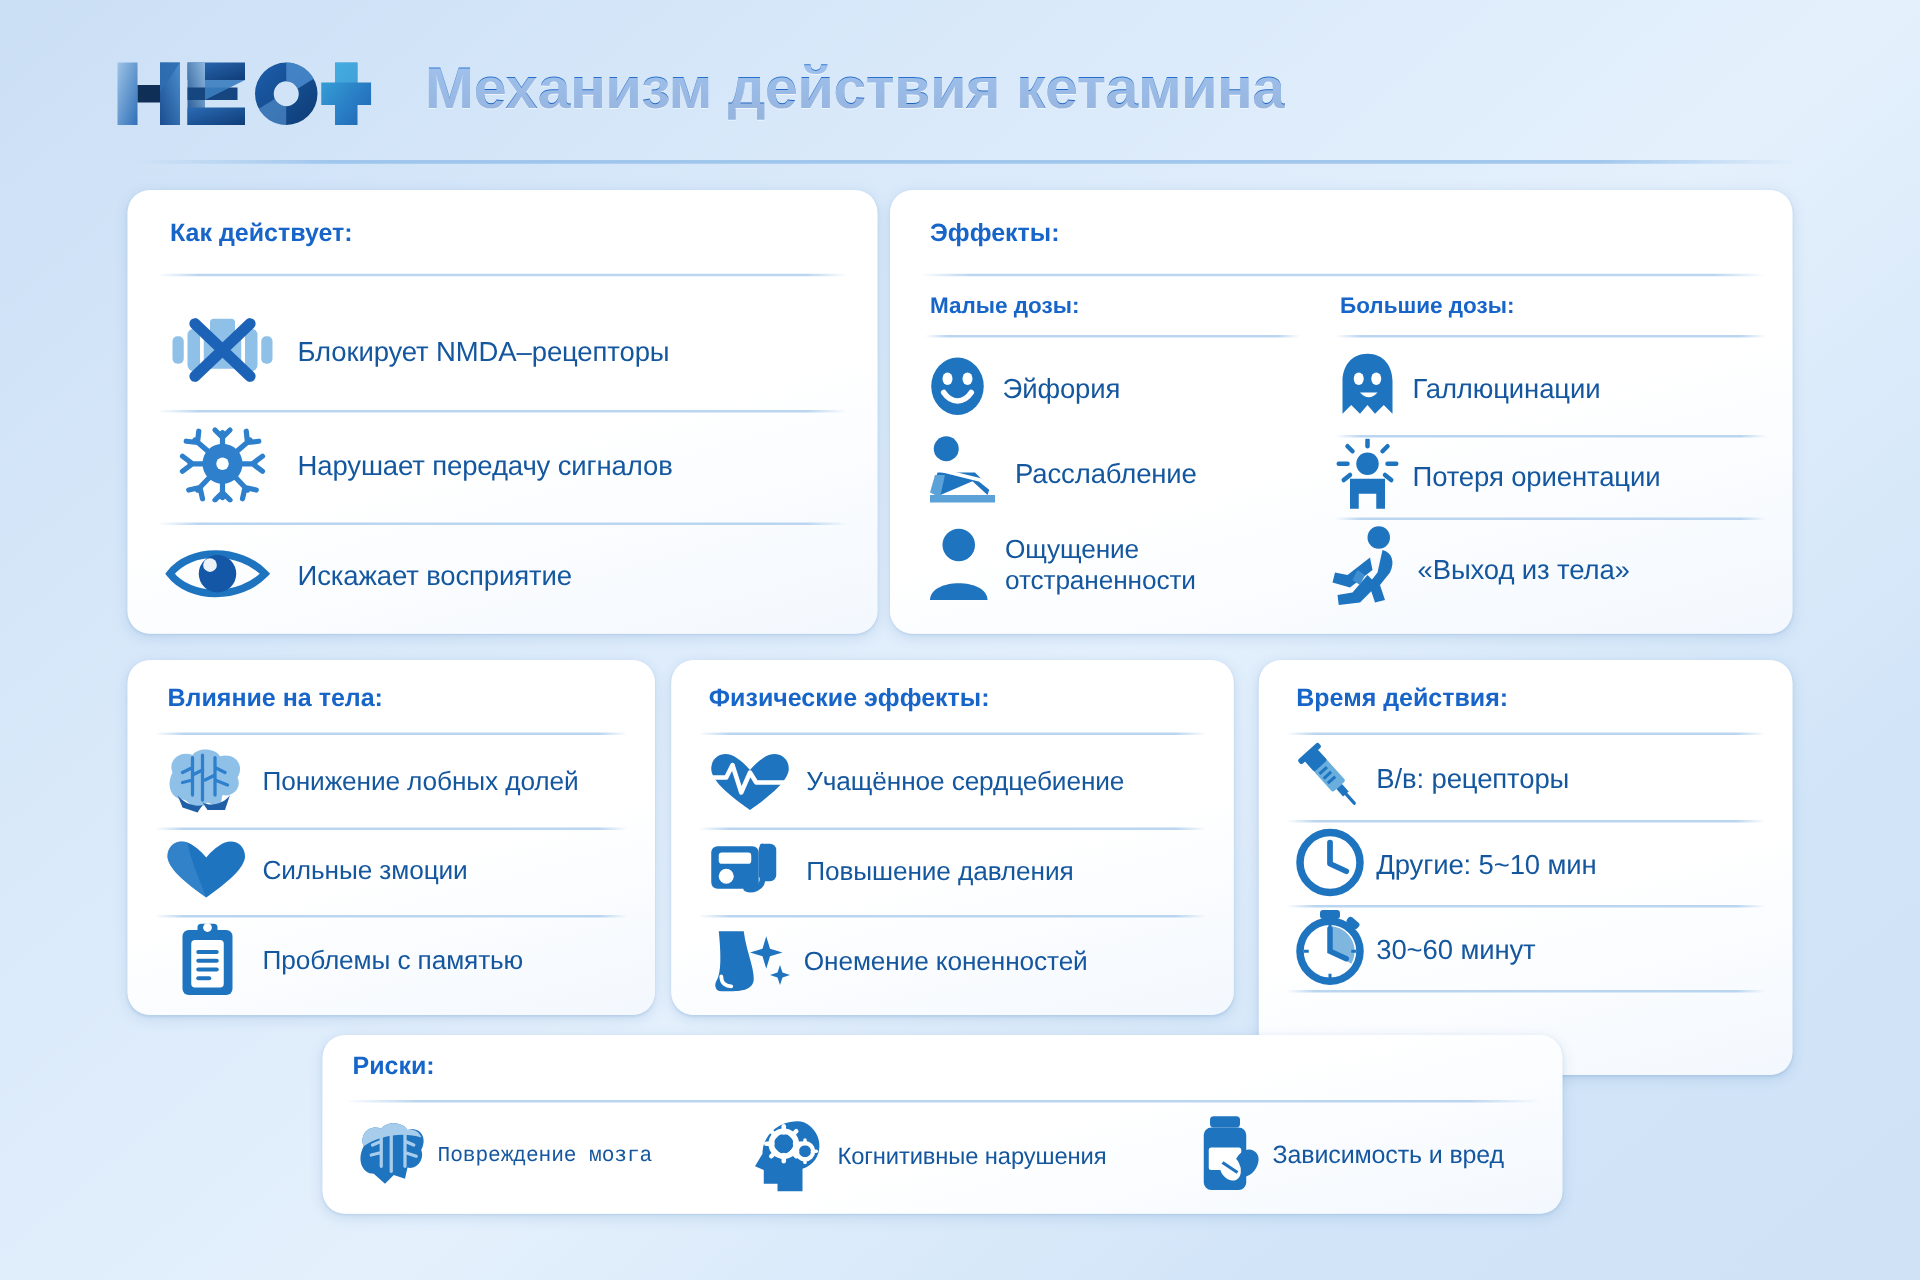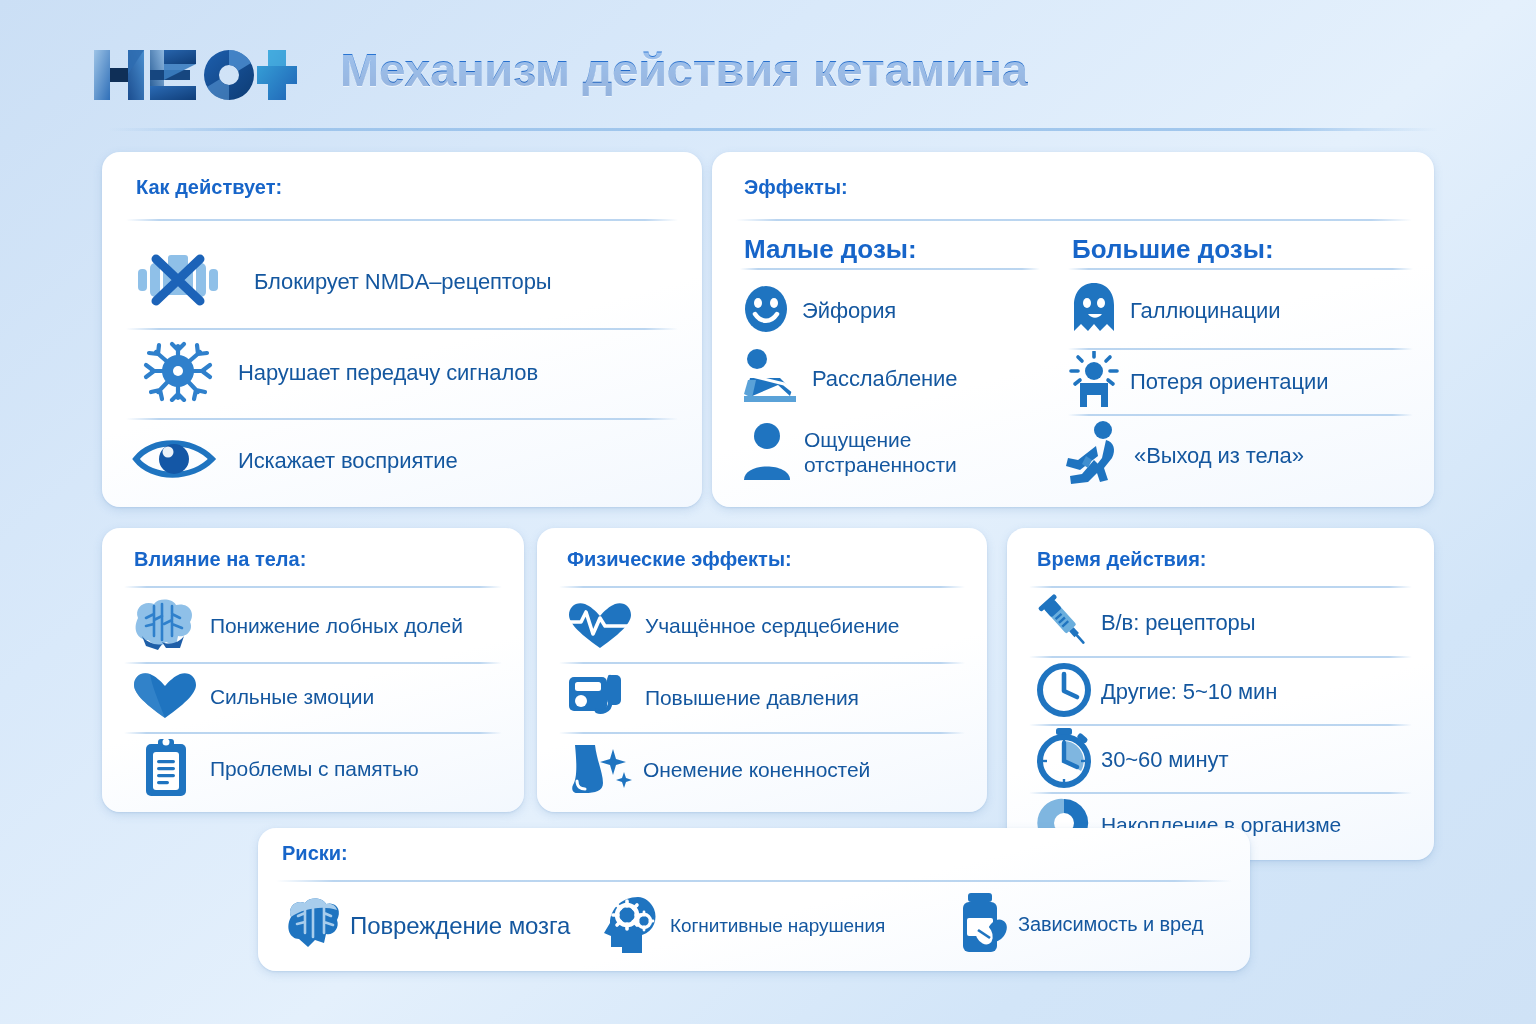--- a/index.html
+++ b/index.html
@@ -52,7 +52,7 @@
     background: linear-gradient(90deg, rgba(196,219,242,0) 0%, rgba(183,211,239,.95) 6%, rgba(183,211,239,.95) 94%, rgba(196,219,242,0) 100%);
   }
   .sub-title {
-    font-size:26px; font-weight:bold; color:#1765c9; white-space:nowrap;
+    font-size:18px; font-weight:bold; color:#1765c9; white-space:nowrap;
   }
   .row-label {
     font-size:22px; color:#14579f; line-height:1.18;

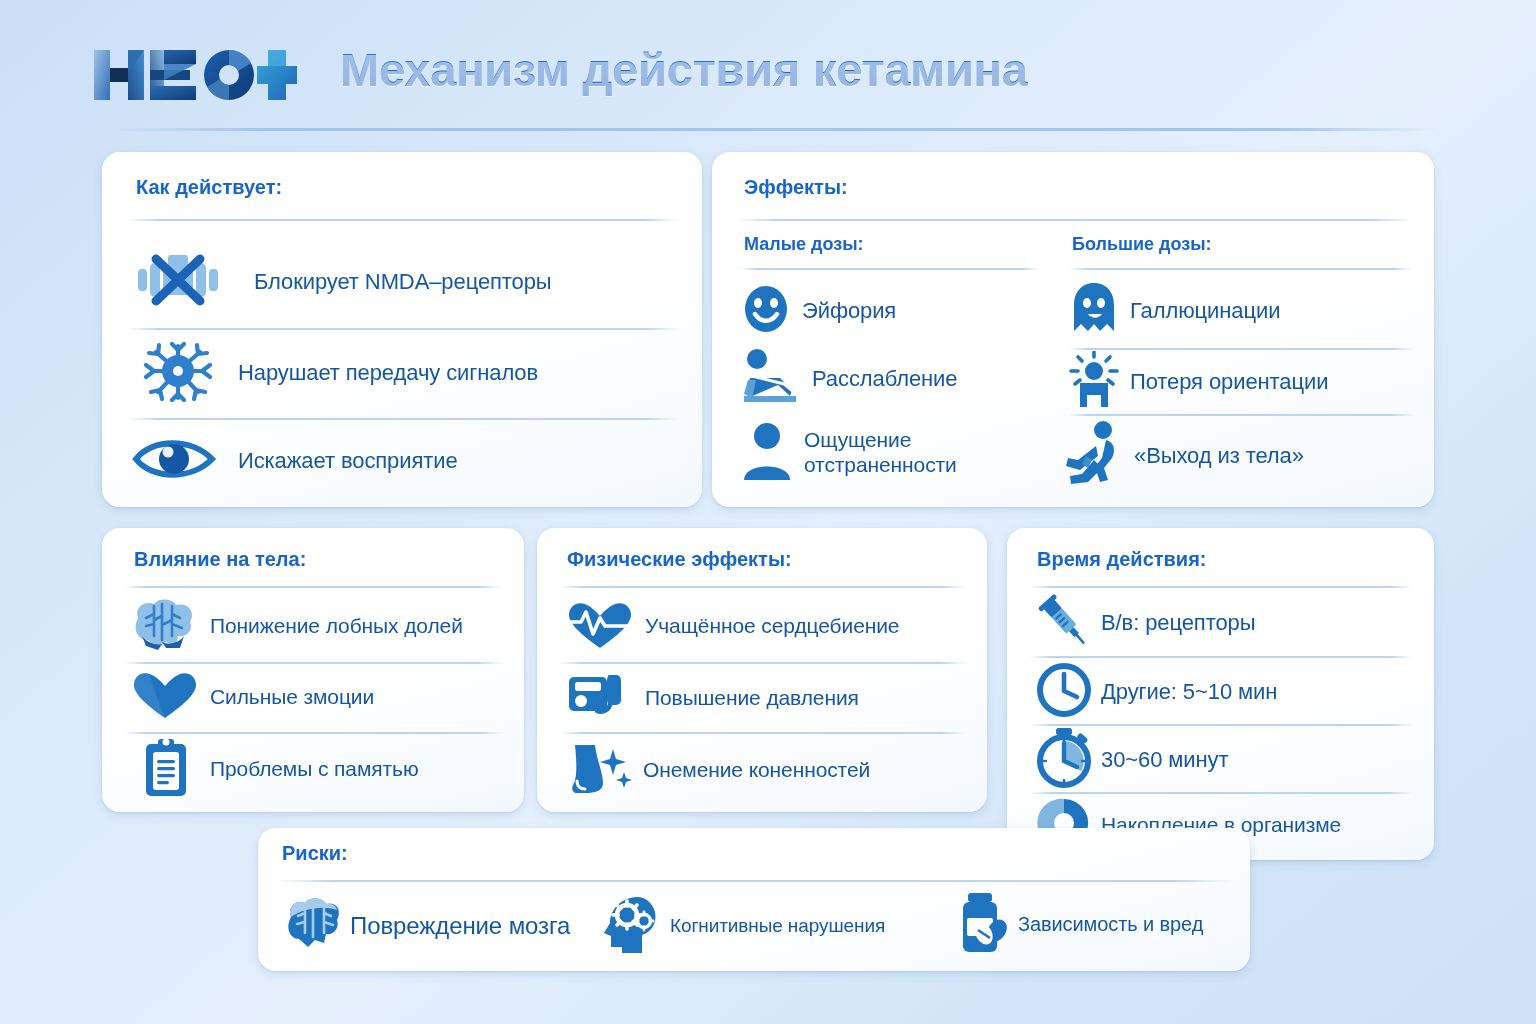--- a/index.html
+++ b/index.html
@@ -125,7 +125,7 @@
   <div class="card-title" style="position:absolute; left:34px; top:24px;">Как действует:</div>
   <div class="rule" style="position:absolute; left:24px; top:67px; width:552px;"></div>
 
-  <div class="item" style="left:28px; top:90px; width:552px; height:80px;gap:16px;">
+  <div class="item" style="left:28px; top:90px; width:552px; height:80px;">
     <span class="ico">
       <svg width="96" height="58" viewBox="0 0 96 58">
         <g fill="#8fc0e8">

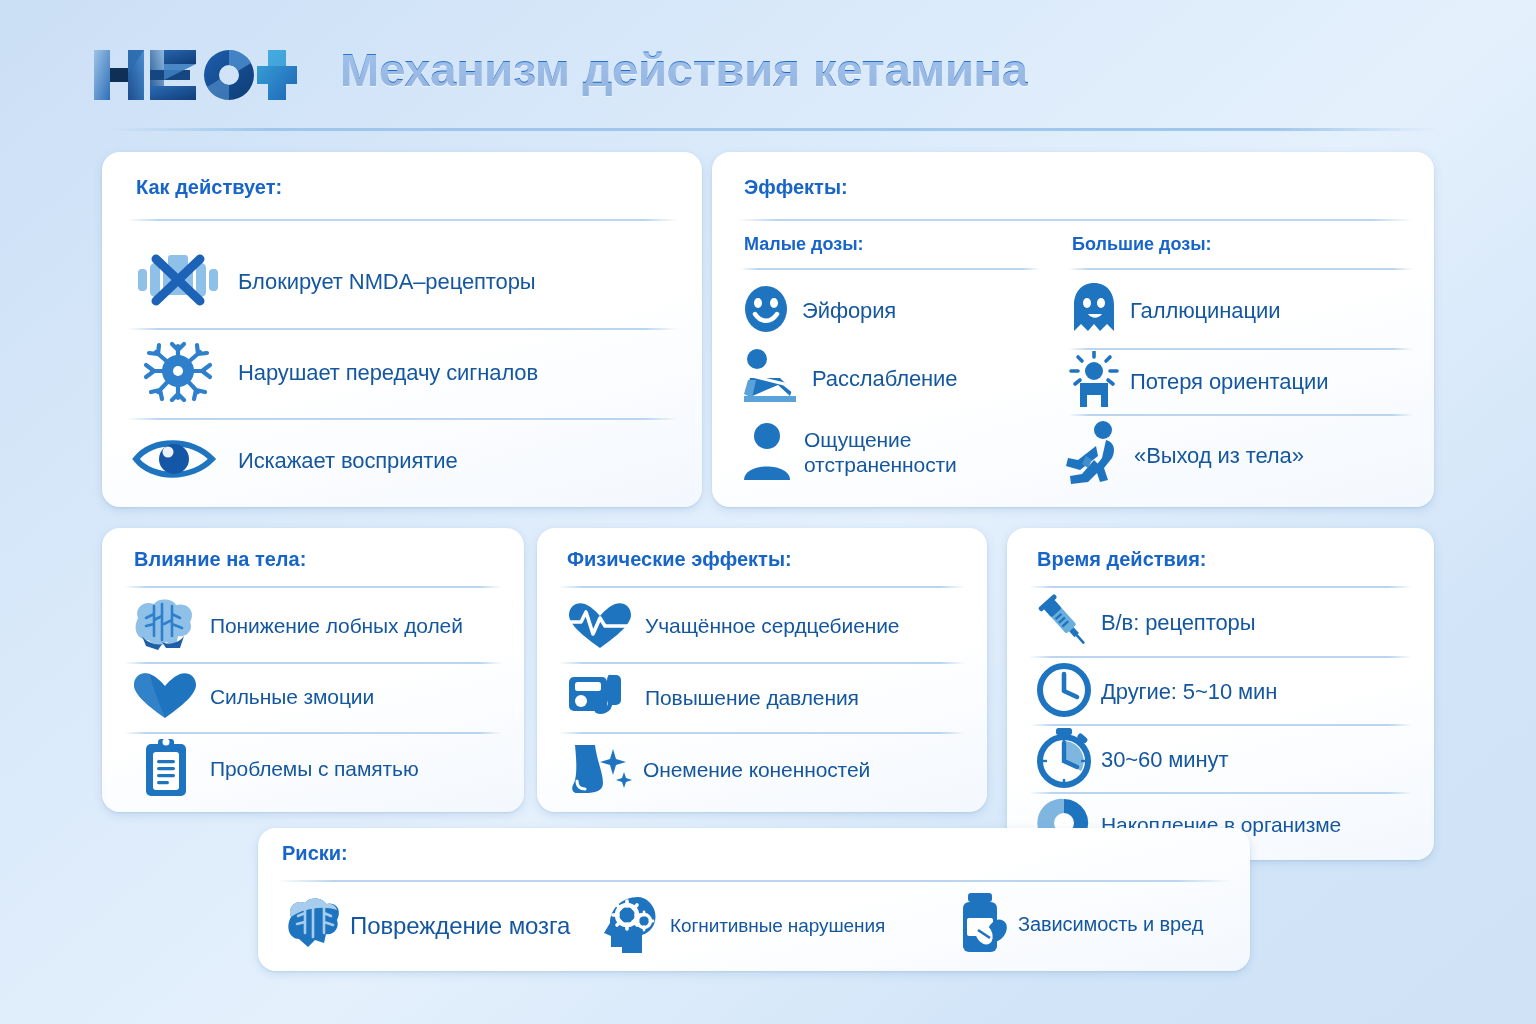--- a/index.html
+++ b/index.html
@@ -420,17 +420,6 @@
   </div>
   <div class="rule" style="position:absolute; left:22px; top:264px; width:383px;"></div>
 
-  <div class="item" style="left:26px; top:268px; width:385px; height:58px;">
-    <span class="ico">
-      <svg width="62" height="54" viewBox="0 0 62 54">
-        <path d="M31 27 L31 3 A24 24 0 0 1 52 39 Z" fill="#1f74c0"></path>
-        <path d="M31 27 L52 39 A24 24 0 0 1 22 50 Z" fill="#2f84cc"></path>
-        <path d="M31 27 L22 50 A24 24 0 0 1 31 3 Z" fill="#7fb6e0"></path>
-        <circle cx="31" cy="27" r="10" fill="#ffffff"></circle>
-      </svg>
-    </span>
-    <span class="row-label small" style="margin-left:6px;">Накопление в организме</span>
-  </div>
 </div>
 
 <div class="card" style="left:258px; top:828px; width:992px; height:143px;">

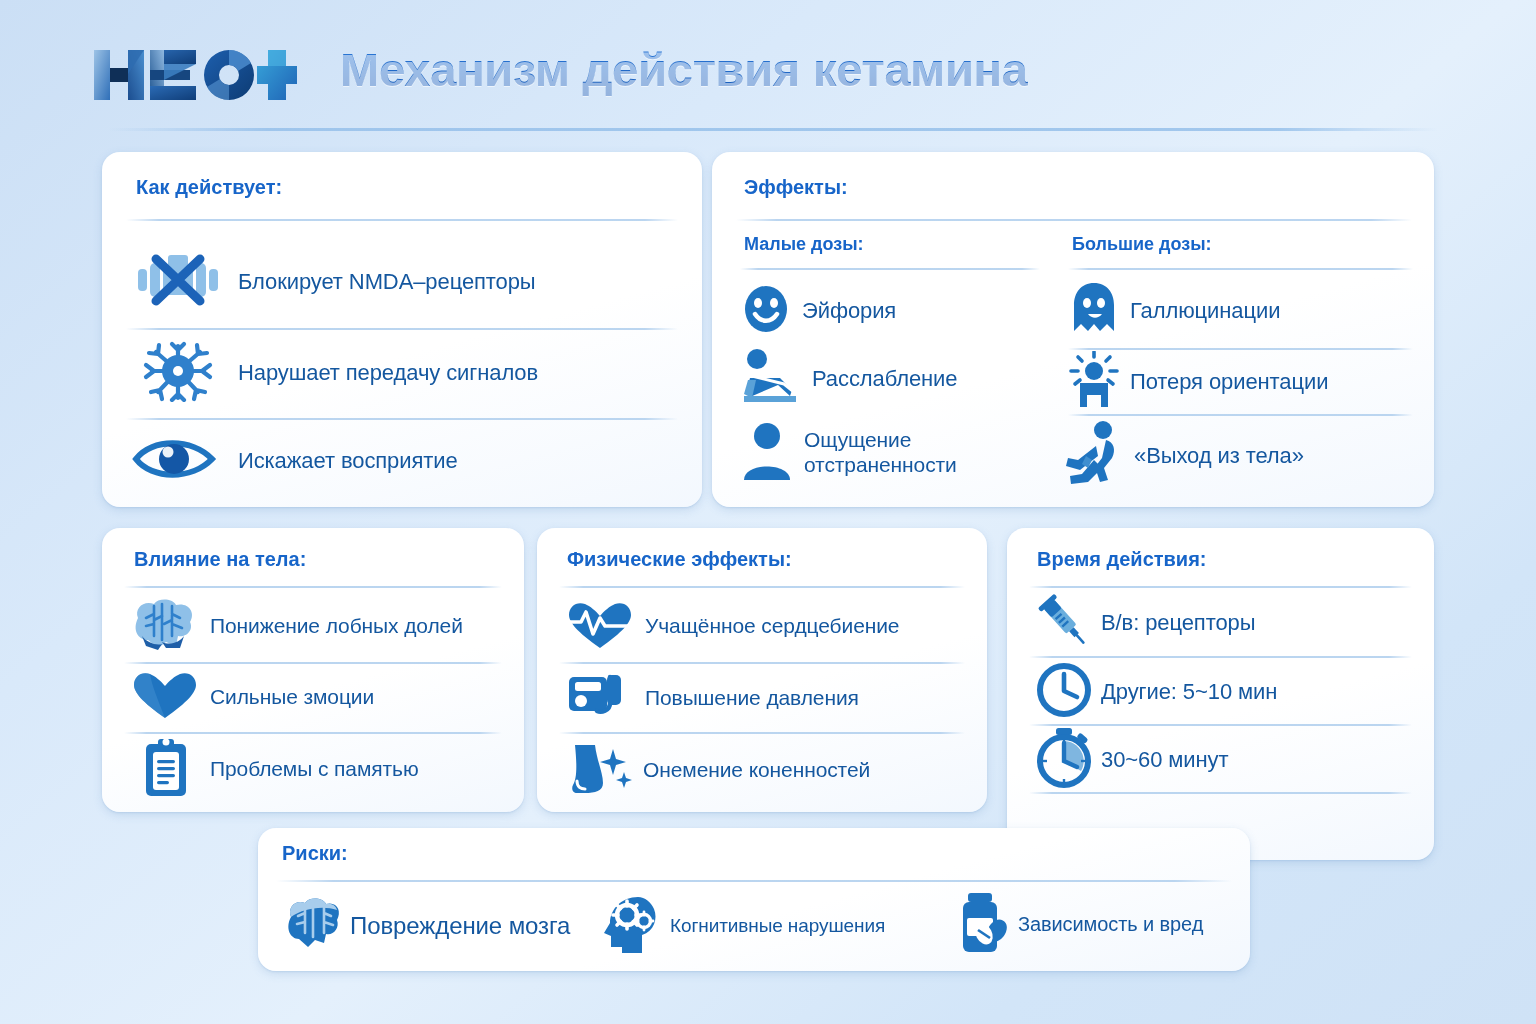--- a/index.html
+++ b/index.html
@@ -438,7 +438,7 @@
         </g>
       </svg>
     </span>
-    <span class="row-label small" style="margin-left:8px; font-size:24px;">Повреждение мозга</span>
+    <span class="row-label small" style="margin-left:8px; font-size:17px;font-family:Liberation Mono, monospace;">Повреждение мозга</span>
   </div>
 
   <div class="item" style="left:344px; top:60px; width:350px; height:76px;">

